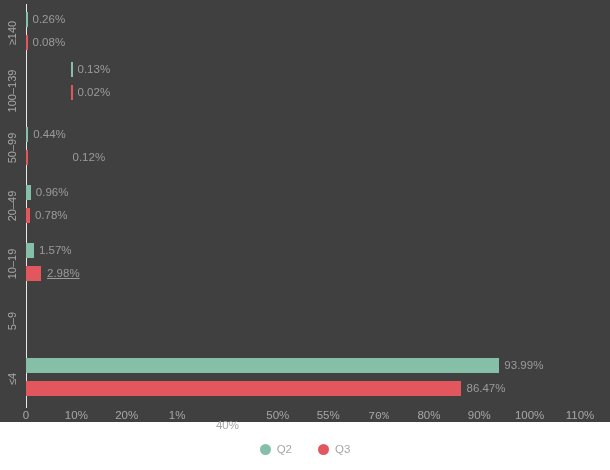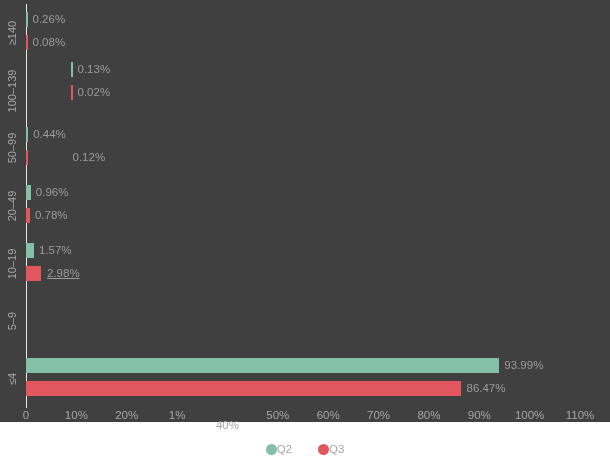--- a/index.html
+++ b/index.html
@@ -241,7 +241,7 @@
       <div class="x-tick" style="left: 151.091px;">1%</div>
       <div class="x-tick" style="left: 201.455px; margin-top: 10px;">40%</div>
       <div class="x-tick" style="left: 251.818px;">50%</div>
-      <div class="x-tick" style="left: 302.182px;">60%</div>
+      <div class="x-tick" style="left: 302.182px;">55%</div>
       <div class="x-tick" style="left: 352.545px;">70%</div>
       <div class="x-tick" style="left: 402.909px;">80%</div>
       <div class="x-tick" style="left: 453.273px; text-align: center;">90%</div>

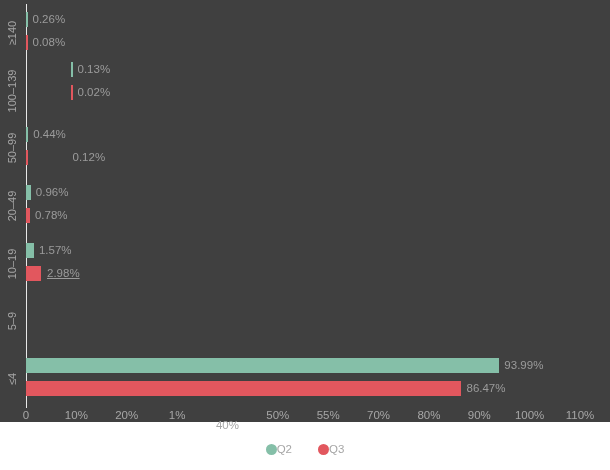--- a/index.html
+++ b/index.html
@@ -242,7 +242,7 @@
       <div class="x-tick" style="left: 201.455px; margin-top: 10px;">40%</div>
       <div class="x-tick" style="left: 251.818px;">50%</div>
       <div class="x-tick" style="left: 302.182px;">55%</div>
-      <div class="x-tick" style="left: 352.545px;">70%</div>
+      <div class="x-tick" style="left: 352.545px; font-family: Liberation Mono, monospace;">70%</div>
       <div class="x-tick" style="left: 402.909px;">80%</div>
       <div class="x-tick" style="left: 453.273px; text-align: center;">90%</div>
       <div class="x-tick" style="left: 503.636px;">100%</div>

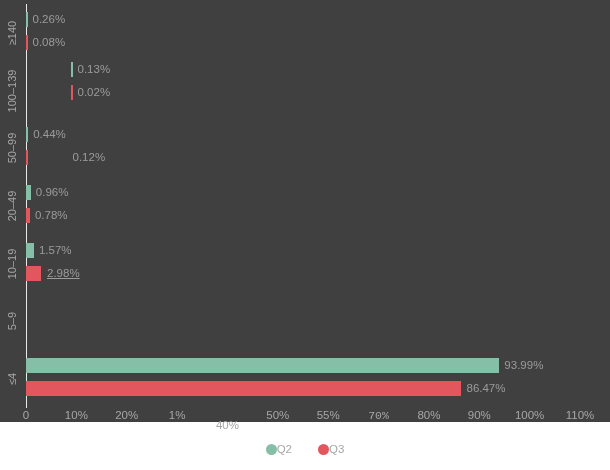--- a/index.html
+++ b/index.html
@@ -126,6 +126,7 @@
   .legend-item {
     display: flex;
     align-items: center;
+    gap: 6px;
     margin: 0 8px;
   }
   .legend-marker {

